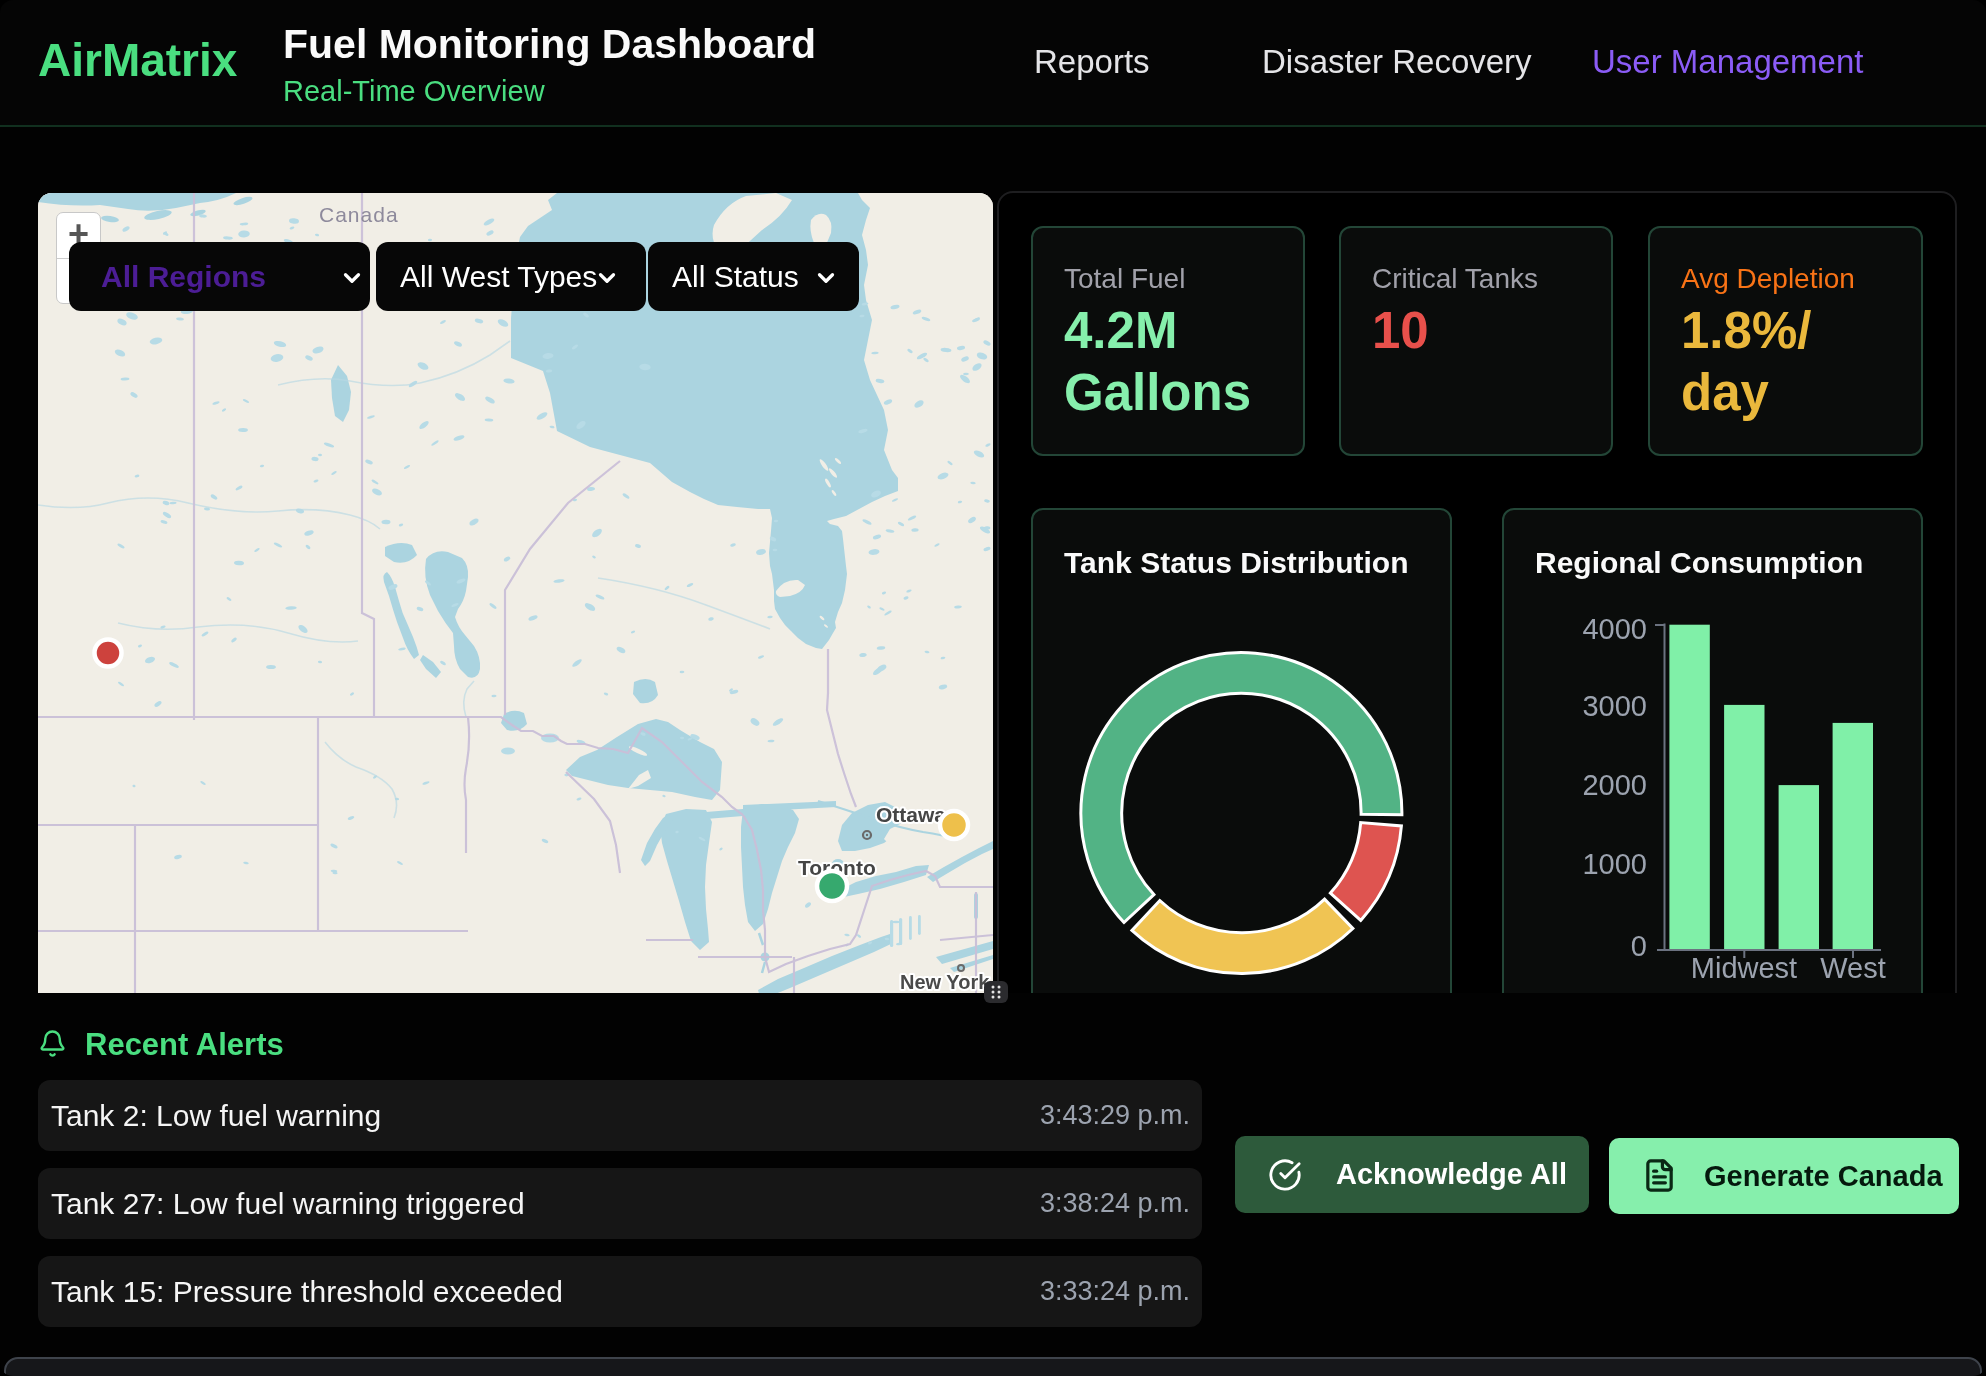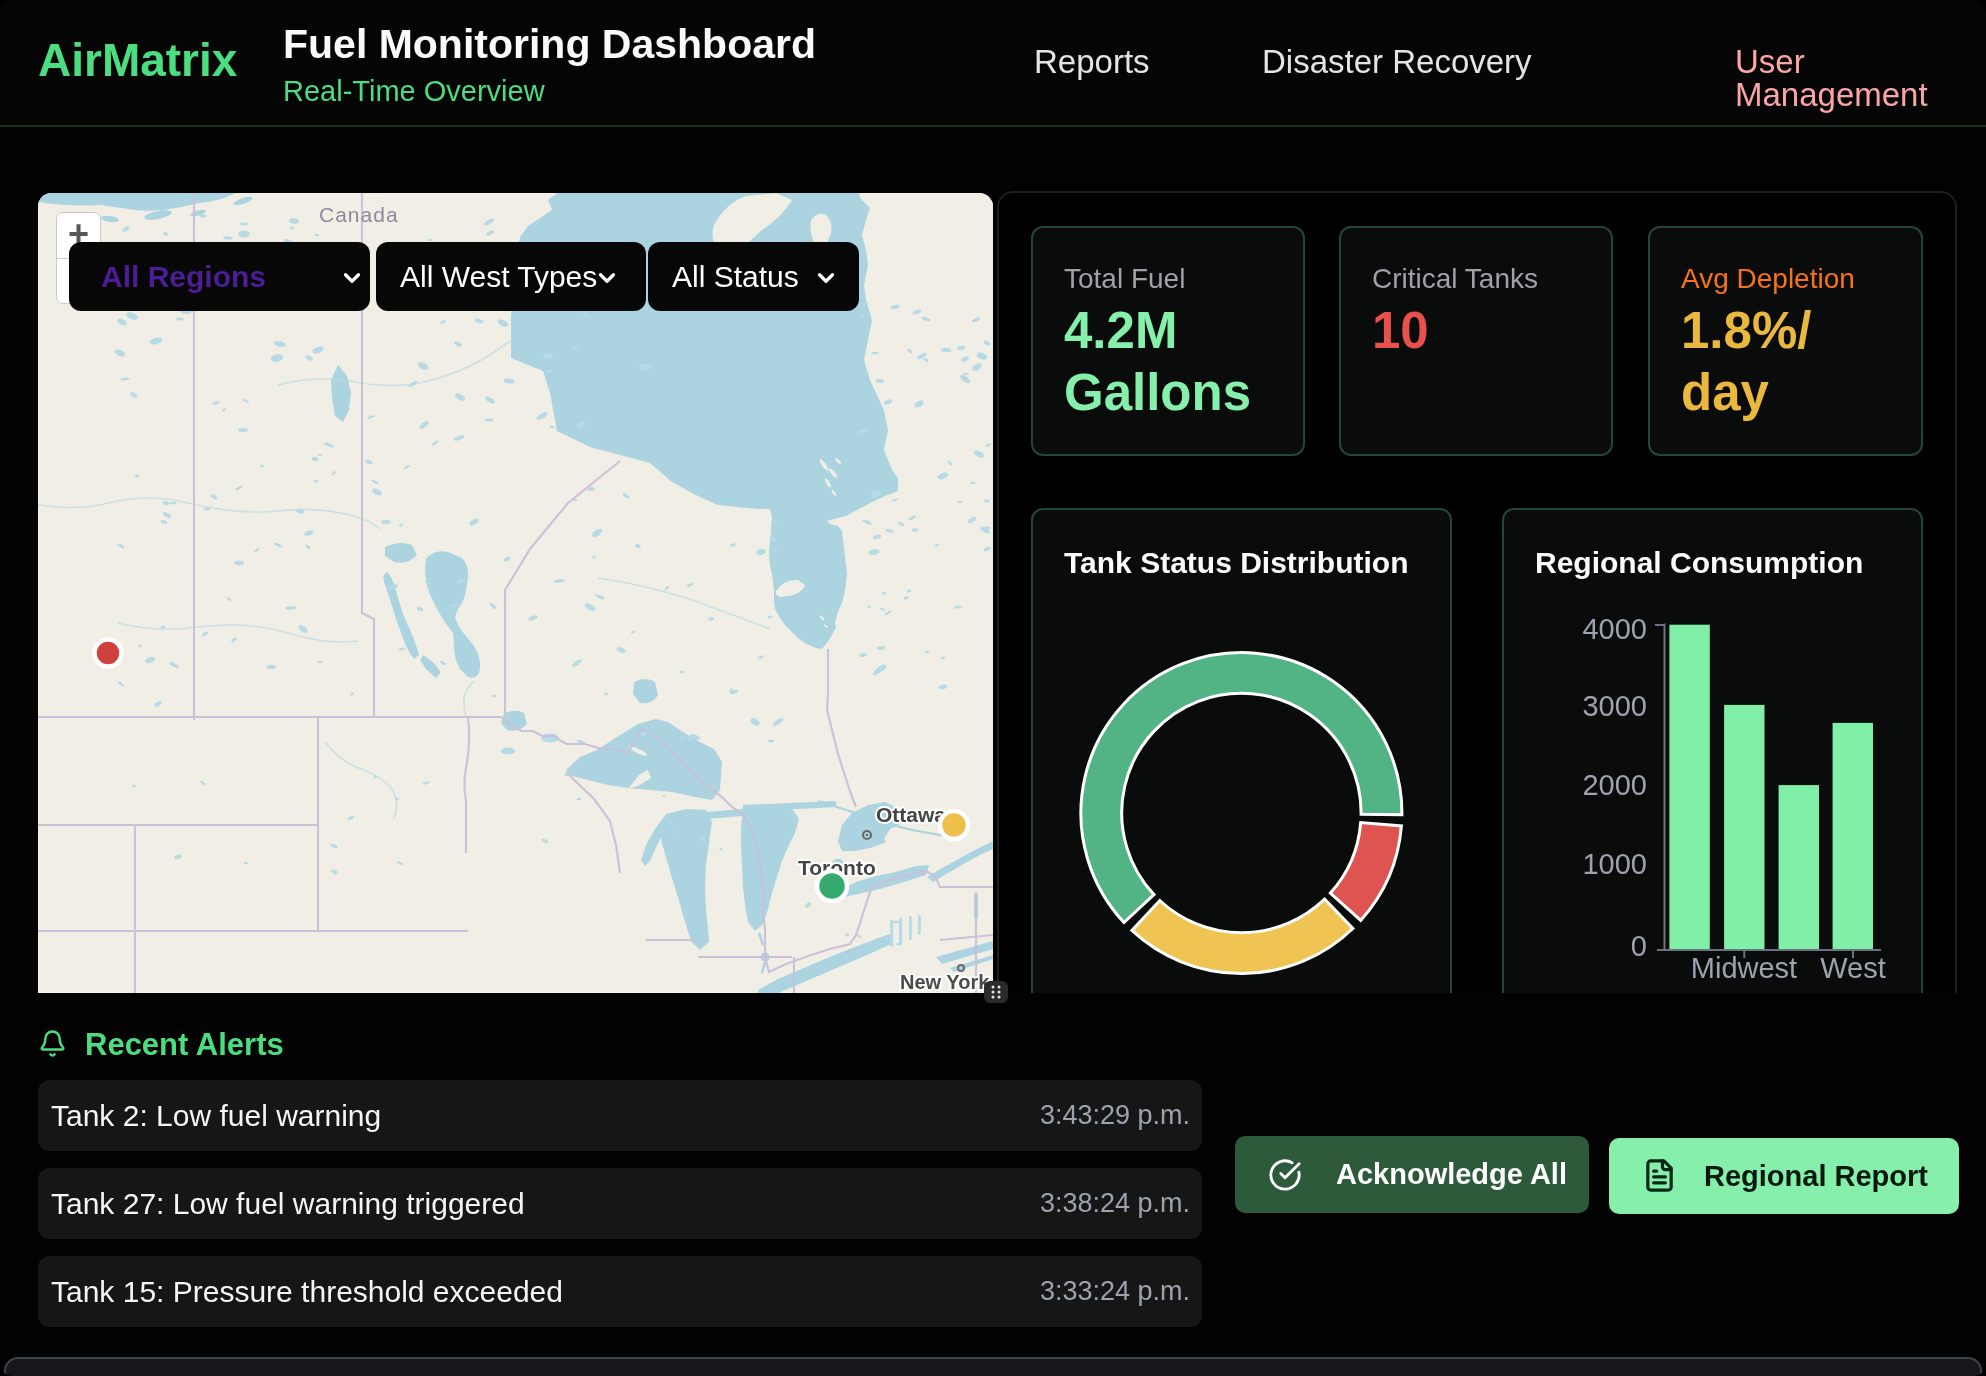--- a/index.html
+++ b/index.html
@@ -16,7 +16,7 @@
   <div class="abs" style="left:283px;top:77px;font-size:29px;color:#4ade80;line-height:29px;">Real-Time Overview</div>
   <div class="abs" style="left:1034px;top:45px;font-size:33px;color:#e4e4e7;line-height:33px;">Reports</div>
   <div class="abs" style="left:1262px;top:45px;font-size:33px;color:#e4e4e7;line-height:33px;">Disaster Recovery</div>
-  <div class="abs" style="left:1735px;top:45px;font-size:33px;color:#fca5a5;line-height:33px;">User Management</div>
+  <div class="abs" style="left:1592px;top:45px;font-size:33px;color:#8b5cf6;line-height:33px;">User Management</div>
 
   <div class="abs" style="left:38px;top:193px;width:955px;height:800px;border-radius:14px 14px 0 0;overflow:hidden;background:#f1eee6;">
     <svg id="mapsvg" width="955" height="800" viewBox="0 0 955 800" style="position:absolute;left:0;top:0">

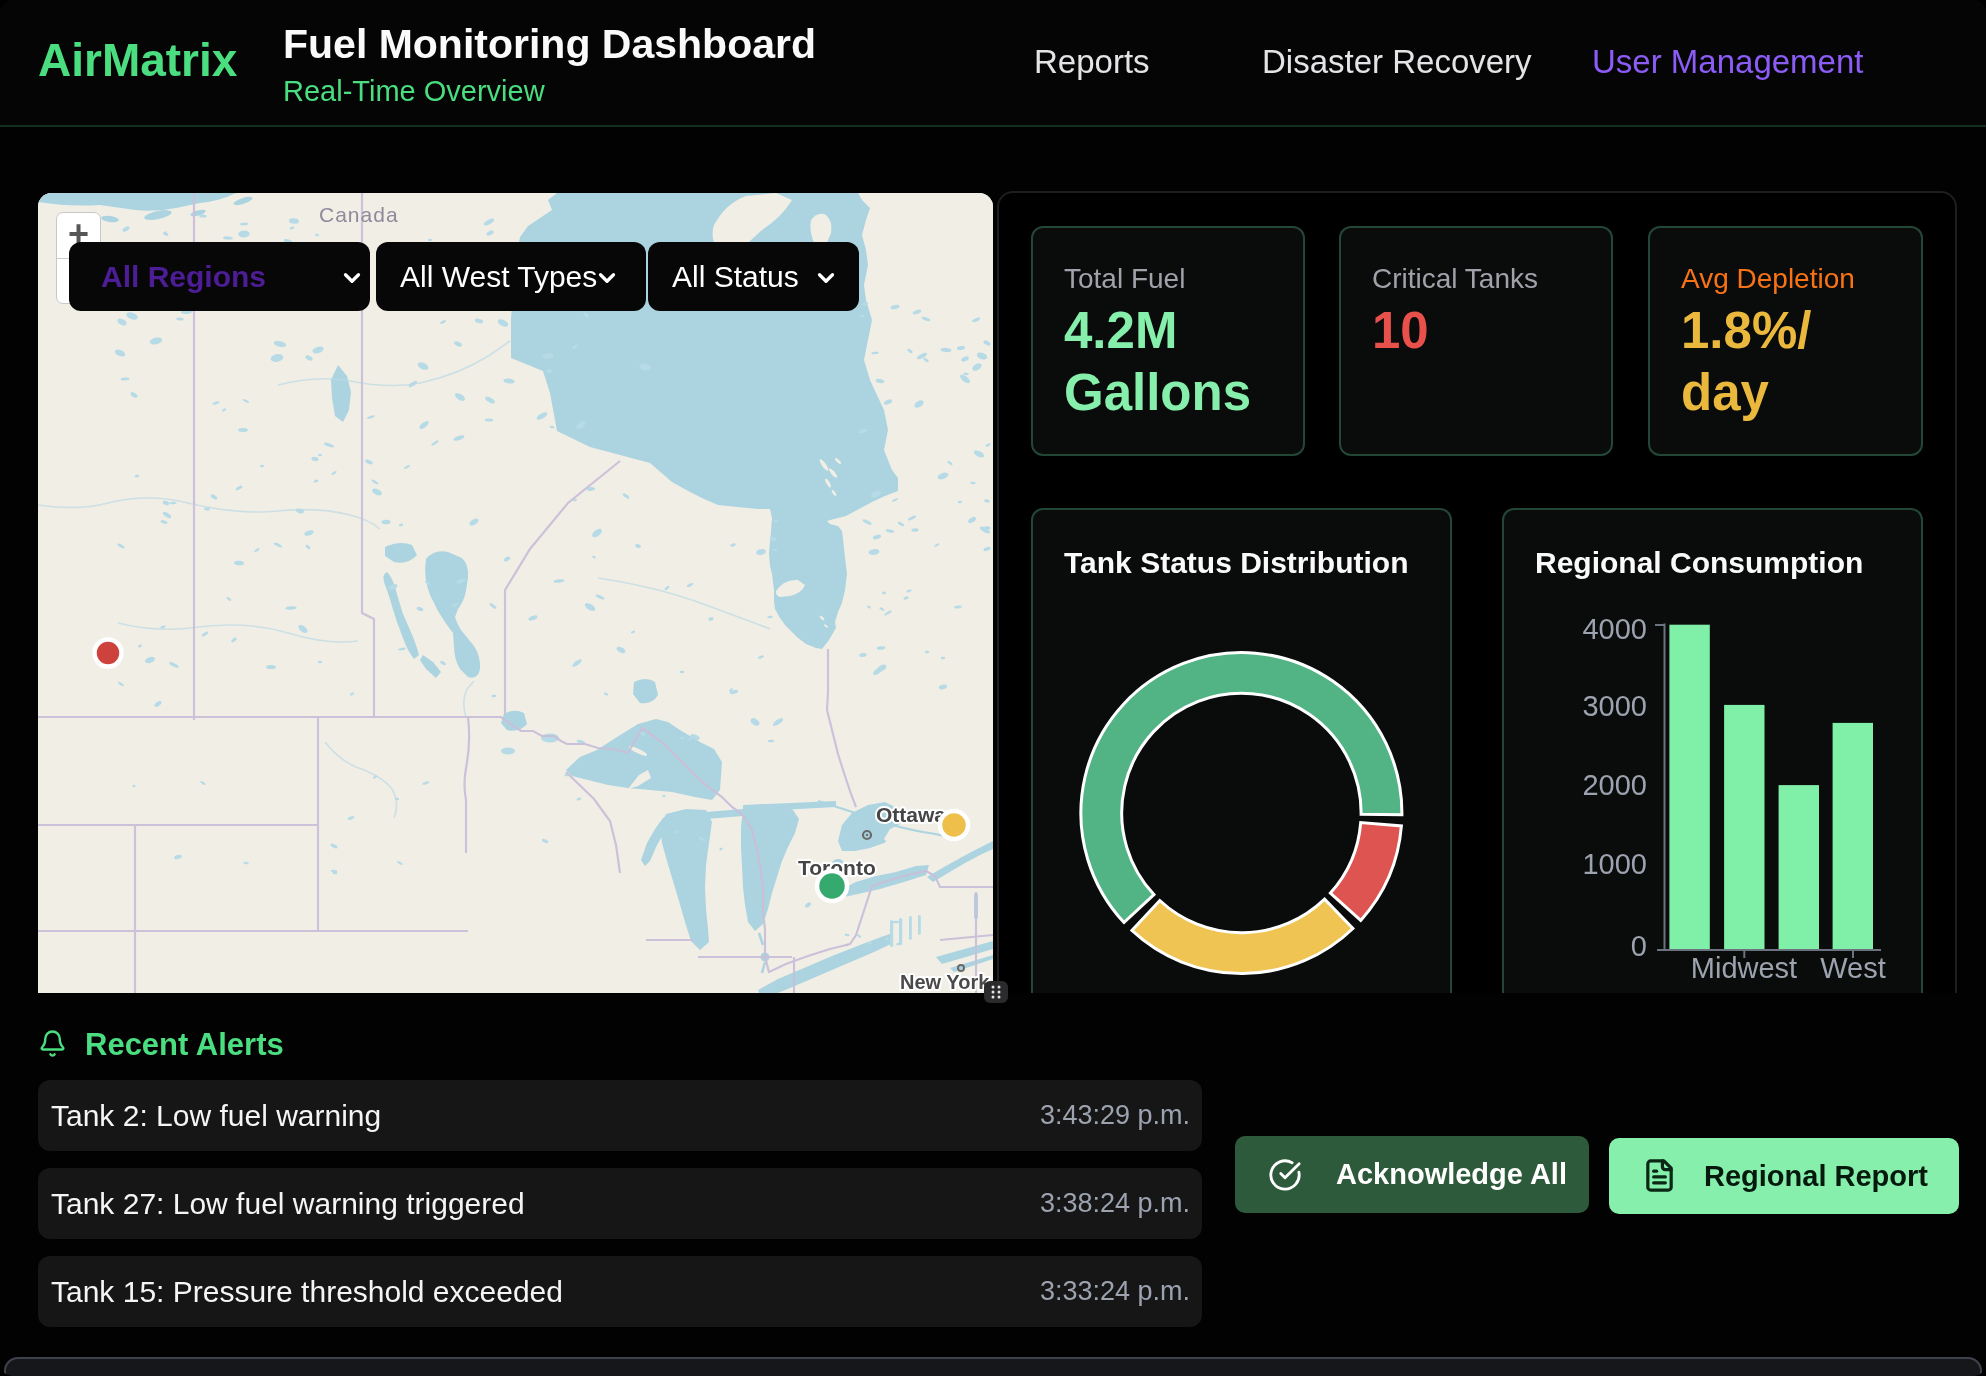--- a/index.html
+++ b/index.html
@@ -473,7 +473,7 @@
       <path d="M16 17H8"></path>
       <path d="M10 9H8"></path>
     </svg>
-  <div class="abs" style="left:1704px;top:1138px;height:76px;line-height:76px;font-size:29px;font-weight:bold;color:#05190d;">Regional Report</div>
+  <div class="abs" style="left:1704px;top:1138px;height:76px;line-height:76px;font-size:29px;font-weight:bold;color:#05190d;">Generate Canada</div>
 
   <div class="abs" style="left:4px;top:1357px;width:1978px;height:40px;background:#16171a;border:2px solid #3e434b;border-radius:14px;"></div>
 

